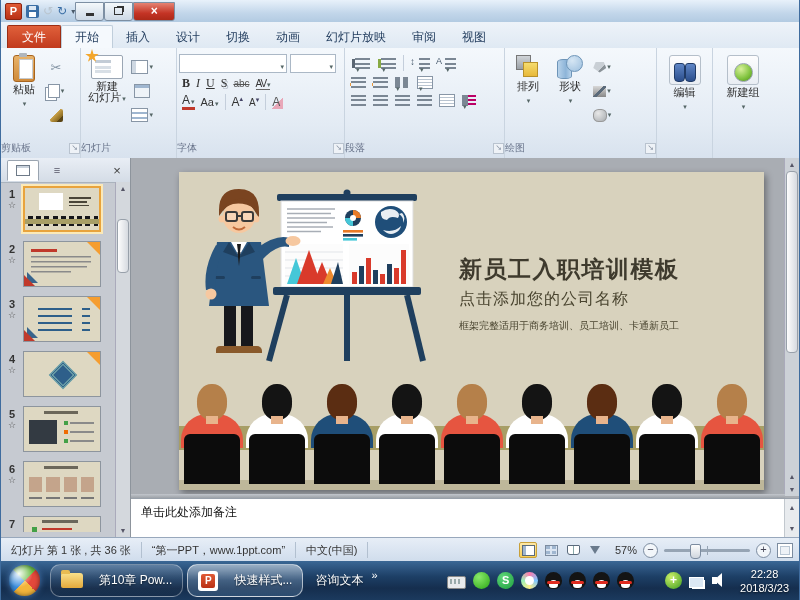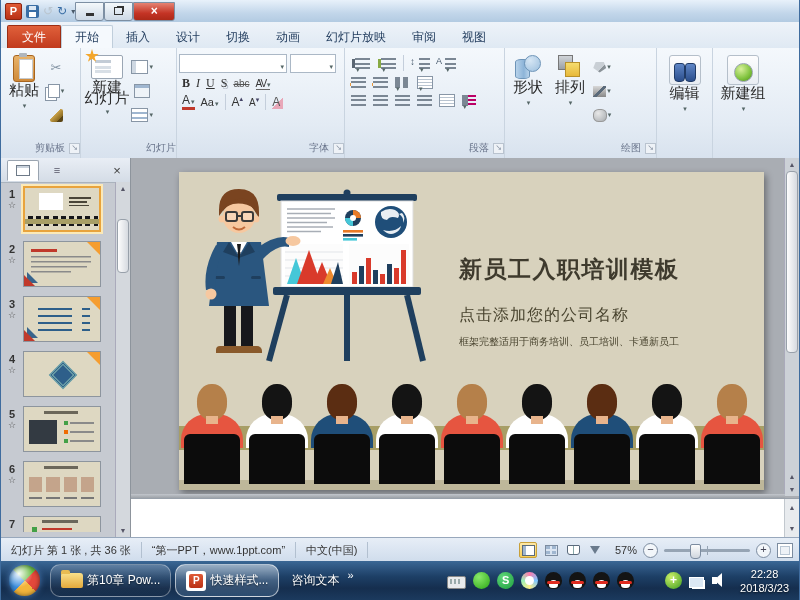--- a/index.html
+++ b/index.html
@@ -34,7 +34,7 @@
   .glabel{position:absolute;left:0;right:0;bottom:3px;display:flex;align-items:center;justify-content:flex-end;gap:4px;font-size:10px;color:#68738a;}
   .dlg{font-size:8px;color:#8a95a5;border:1px solid #b9c3cf;width:9px;height:9px;line-height:8px;text-align:center;background:#eef2f7;}
   .bigbtn{width:42px;display:flex;flex-direction:column;align-items:center;padding-top:4px;gap:2px;}
-  .blabel{font-size:15px;color:#2b2b2b;text-align:center;line-height:11px;}
+  .blabel{font-size:11px;color:#2b2b2b;text-align:center;line-height:11px;}
   .dd::after{content:"▾";font-size:7px;color:#566;margin-left:1px;}
   .minicol{display:flex;flex-direction:column;justify-content:flex-start;gap:4px;padding-top:6px;}
   .mbtn{width:22px;height:20px;display:flex;align-items:center;justify-content:center;font-size:12px;color:#444;}

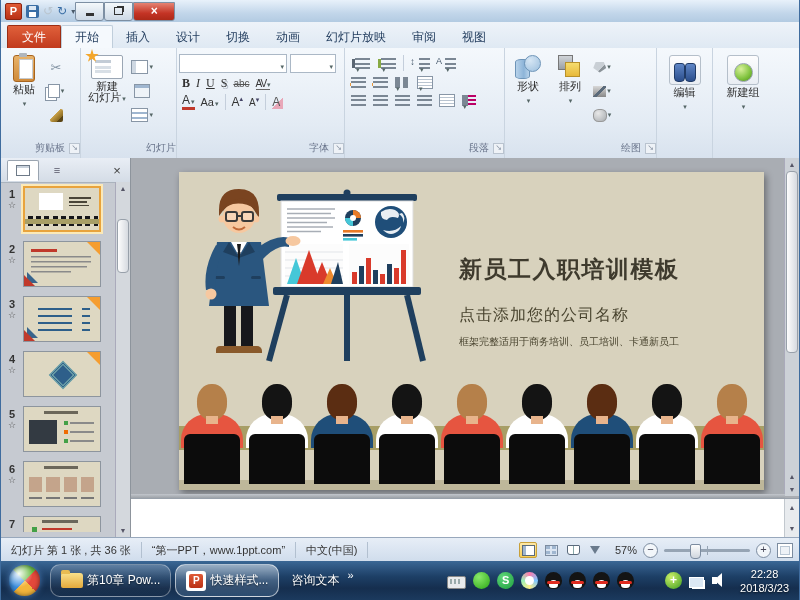--- a/index.html
+++ b/index.html
@@ -385,16 +385,16 @@
     <div class="rgroup" style="width:152px">
       <div class="gbody">
         <div class="bigbtn">
+          <div class="arr-ic"></div>
+          <div class="blabel"><span>排列</span></div>
+            <div class="blabel dd"></div>
+        </div>
+        <div class="bigbtn">
           <div class="shape-ic">
               <span class="cyl"></span>
               <span class="cir"></span>
             </div>
           <div class="blabel"><span>形状</span></div>
-            <div class="blabel dd"></div>
-        </div>
-        <div class="bigbtn">
-          <div class="arr-ic"></div>
-          <div class="blabel"><span>排列</span></div>
             <div class="blabel dd"></div>
         </div>
         <div class="minicol">

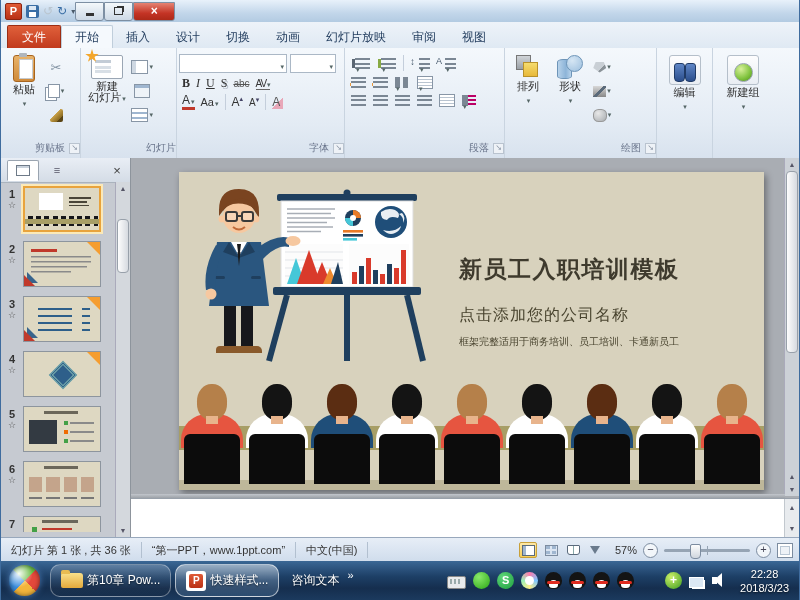--- a/index.html
+++ b/index.html
@@ -31,7 +31,7 @@
   .ribbon{position:absolute;left:0;top:48px;right:0;height:110px;background:linear-gradient(#f4f8fc,#e3ebf4 70%,#d8e2ee);border-bottom:1px solid #b2c2d3;display:flex;}
   .rgroup{position:relative;height:100%;border-right:1px solid #c9d4e0;box-sizing:border-box;padding:3px 2px 0 2px;}
   .gbody{display:flex;height:86px;}
-  .glabel{position:absolute;left:0;right:0;bottom:3px;display:flex;align-items:center;justify-content:flex-end;gap:4px;font-size:10px;color:#68738a;}
+  .glabel{position:absolute;left:0;right:0;bottom:3px;display:flex;align-items:center;justify-content:space-between;gap:4px;font-size:10px;color:#68738a;}
   .dlg{font-size:8px;color:#8a95a5;border:1px solid #b9c3cf;width:9px;height:9px;line-height:8px;text-align:center;background:#eef2f7;}
   .bigbtn{width:42px;display:flex;flex-direction:column;align-items:center;padding-top:4px;gap:2px;}
   .blabel{font-size:11px;color:#2b2b2b;text-align:center;line-height:11px;}

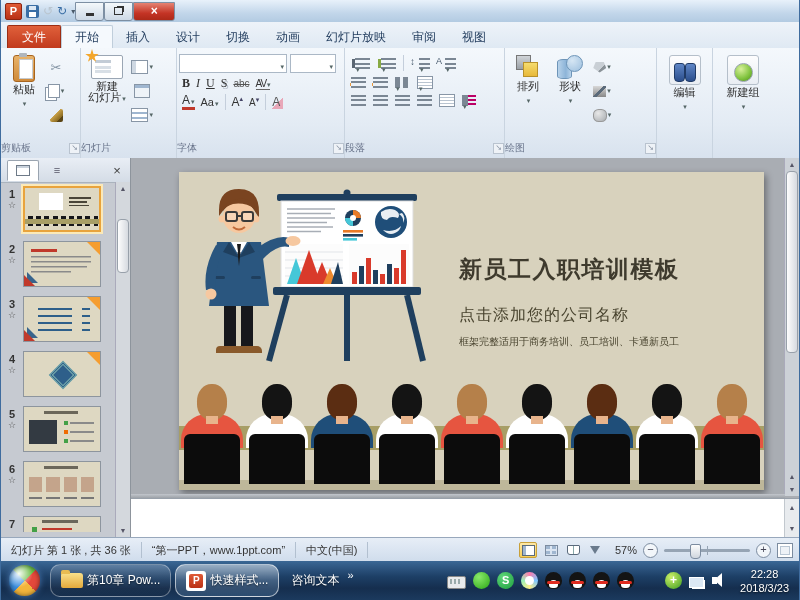--- a/index.html
+++ b/index.html
@@ -170,7 +170,7 @@
   .p-chair{position:absolute;left:3px;top:50px;width:56px;height:50px;background:#0c0c0c;border-radius:6px 6px 0 0;}
   .stext{position:absolute;left:280px;top:82px;width:310px;color:#3e3a2d;}
   .stitle{font-size:23px;font-weight:bold;letter-spacing:1.5px;}
-  .ssub{font-size:16px;margin-top:20px;color:#49442f;letter-spacing:1px;}
+  .ssub{font-size:16px;margin-top:4px;color:#49442f;letter-spacing:1px;}
   .scap{font-size:10px;margin-top:9px;color:#49442f;}
   .presvg{position:absolute;left:6px;top:12px;}
   .evscroll{position:absolute;right:0;top:0;width:14px;bottom:41px;background:#ccd1d7;border-left:1px solid #aab;display:flex;flex-direction:column;align-items:center;}

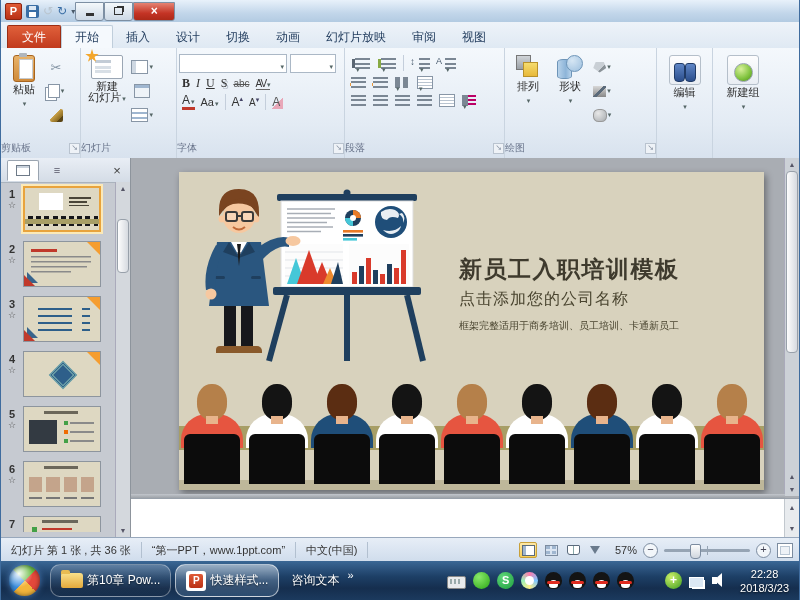--- a/index.html
+++ b/index.html
@@ -675,6 +675,7 @@
 
       <div class="splitter"></div>
       <div class="notes">
+        <div class="notes-text">单击此处添加备注</div>
         <div class="nscroll">
           <span class="sarrow">▲</span>
           <span class="sarrow">▼</span>

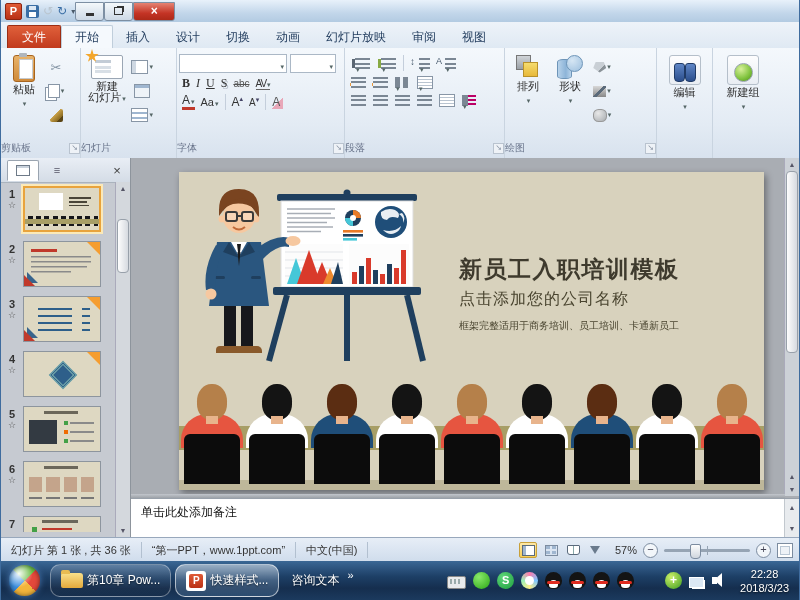--- a/index.html
+++ b/index.html
@@ -205,7 +205,7 @@
     background:radial-gradient(circle at 32% 28%,rgba(255,255,255,.95),rgba(255,255,255,0) 45%),
     conic-gradient(from 45deg,#e4483b 0 25%,#f3b53c 0 50%,#3b8ddd 0 75%,#6cbd45 0 100%);
     box-shadow:inset 0 0 5px rgba(0,0,0,.55),0 0 6px rgba(120,180,255,.5);}
-  .tbtn{height:31px;display:flex;align-items:center;gap:4px;padding:0 10px;margin-right:4px;border:1px solid rgba(255,255,255,.35);border-radius:10px;
+  .tbtn{height:31px;display:flex;align-items:center;gap:16px;padding:0 10px;margin-right:4px;border:1px solid rgba(255,255,255,.35);border-radius:10px;
     background:linear-gradient(rgba(255,255,255,.22),rgba(255,255,255,.06) 50%,rgba(0,0,0,.12));color:#fff;font-size:12px;max-width:128px;}
   .tbtn.active{background:linear-gradient(rgba(255,255,255,.5),rgba(190,215,240,.25) 50%,rgba(90,130,170,.3));border-color:rgba(255,255,255,.6);}
   .tbtn .lbl{white-space:nowrap;overflow:hidden;text-overflow:ellipsis;text-shadow:0 1px 2px rgba(0,0,0,.6);}

